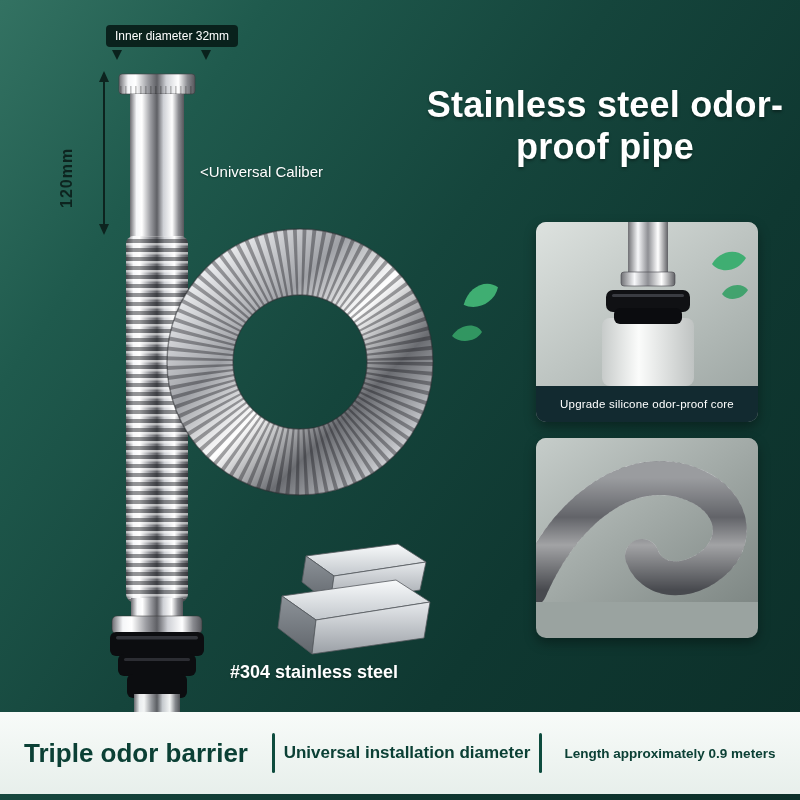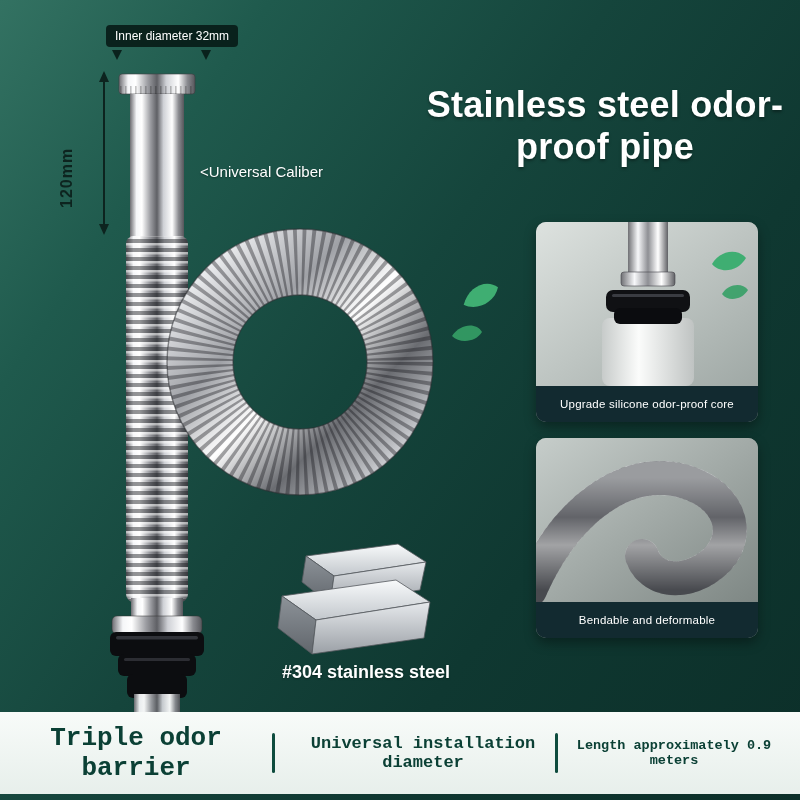--- a/index.html
+++ b/index.html
@@ -209,7 +209,6 @@
         <path d="M -6,152 C 30,70 92,26 150,44 C 202,60 208,110 166,133 C 140,147 114,140 106,118" stroke="rgba(22,25,30,0.4)" stroke-width="34" stroke-dasharray="3 4"></path>
       </g>
     </svg>
-    <div class="card-caption">Bendable and deformable</div>
   </div>
 
   <div class="material">#304 stainless steel</div>

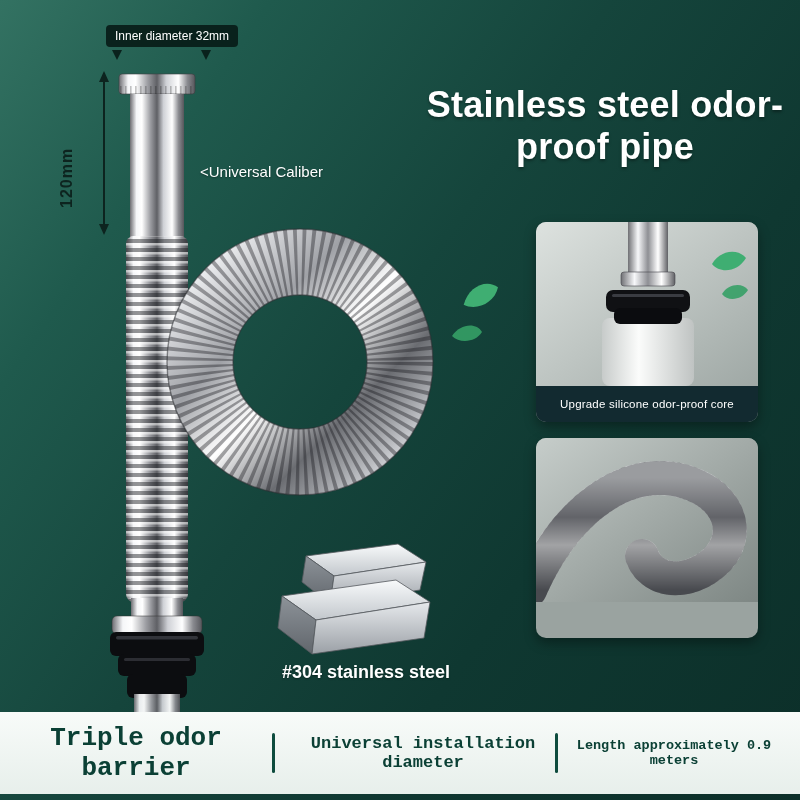--- a/index.html
+++ b/index.html
@@ -32,7 +32,7 @@
   .card-art{display:block;width:222px;height:164px;}
   .card-caption{height:36px;background:#122a30;color:#fff;font-size:11.5px;
     display:flex;align-items:center;justify-content:center;letter-spacing:.2px;}
-  .material{position:absolute;left:230px;top:662px;width:220px;text-align:right;color:#fff;
+  .material{position:absolute;left:230px;top:662px;width:220px;text-align:left;color:#fff;
     font-size:18px;font-weight:bold;text-shadow:0 1px 2px rgba(0,0,0,.4);}
   .footer{position:absolute;left:0;top:712px;width:800px;height:82px;
     background:linear-gradient(180deg,#f8fbf9,#e7efeb);display:flex;align-items:center;}

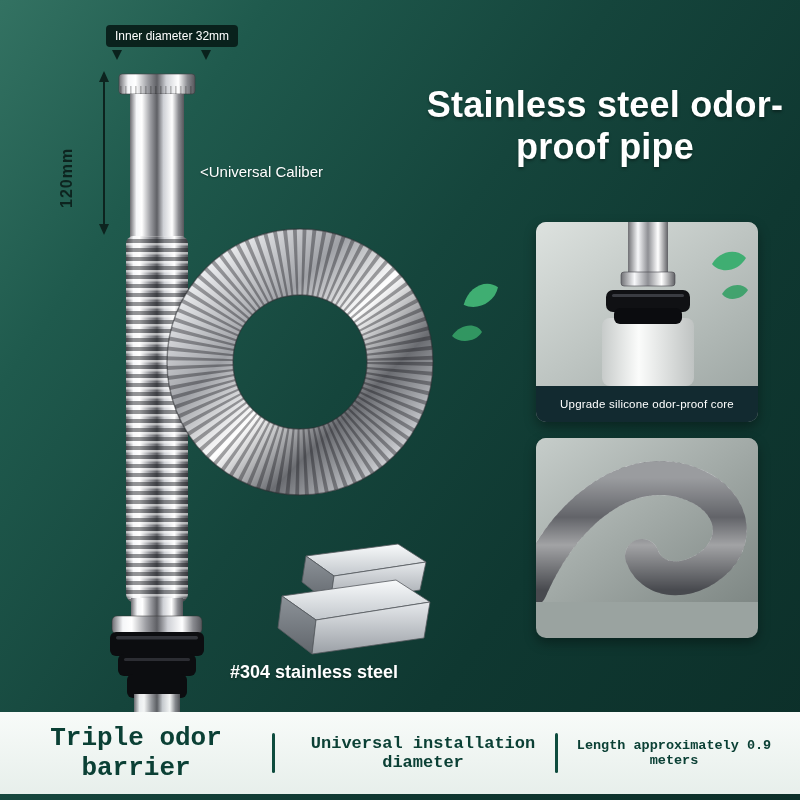--- a/index.html
+++ b/index.html
@@ -36,7 +36,7 @@
     font-size:18px;font-weight:bold;text-shadow:0 1px 2px rgba(0,0,0,.4);}
   .footer{position:absolute;left:0;top:712px;width:800px;height:82px;
     background:linear-gradient(180deg,#f8fbf9,#e7efeb);display:flex;align-items:center;}
-  .f-item{text-align:center;color:#0b4035;font-family:Liberation Mono, monospace;}
+  .f-item{text-align:center;color:#0b4035;}
   .f1{flex:0 0 34%;font-size:26px;font-weight:bold;}
   .f2{flex:0 0 33%;font-size:17px;font-weight:bold;padding-left:16px;}
   .f3{flex:0 0 29%;font-size:13.5px;font-weight:bold;}

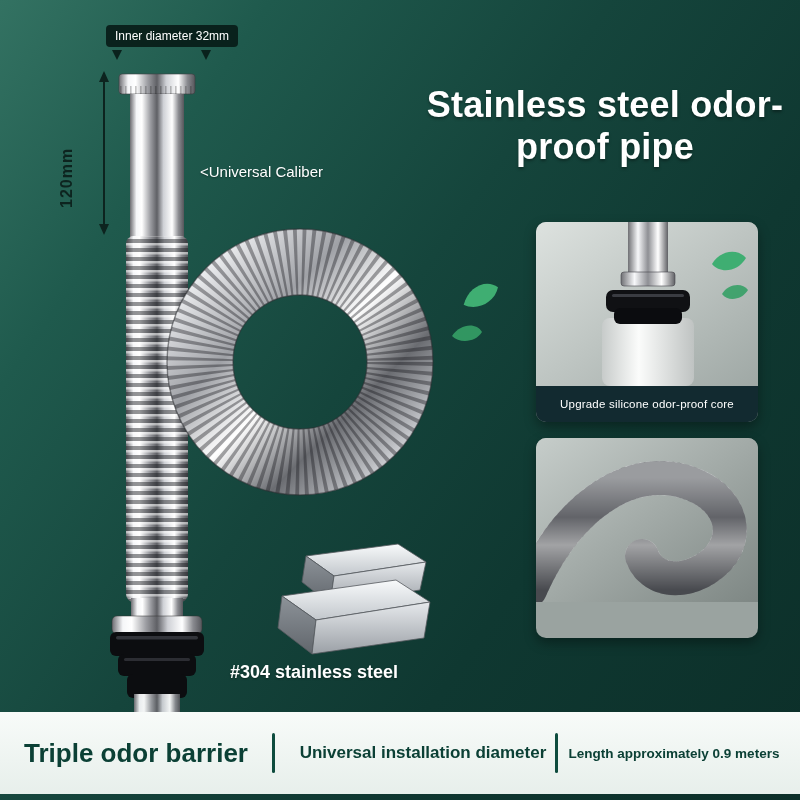--- a/index.html
+++ b/index.html
@@ -38,7 +38,7 @@
     background:linear-gradient(180deg,#f8fbf9,#e7efeb);display:flex;align-items:center;}
   .f-item{text-align:center;color:#0b4035;}
   .f1{flex:0 0 34%;font-size:26px;font-weight:bold;}
-  .f2{flex:0 0 33%;font-size:17px;font-weight:bold;padding-left:16px;}
+  .f2{flex:0 0 33%;font-size:17px;font-weight:bold;}
   .f3{flex:0 0 29%;font-size:13.5px;font-weight:bold;}
   .divider{width:3px;height:40px;background:#0e4c3e;border-radius:2px;}
 </style>

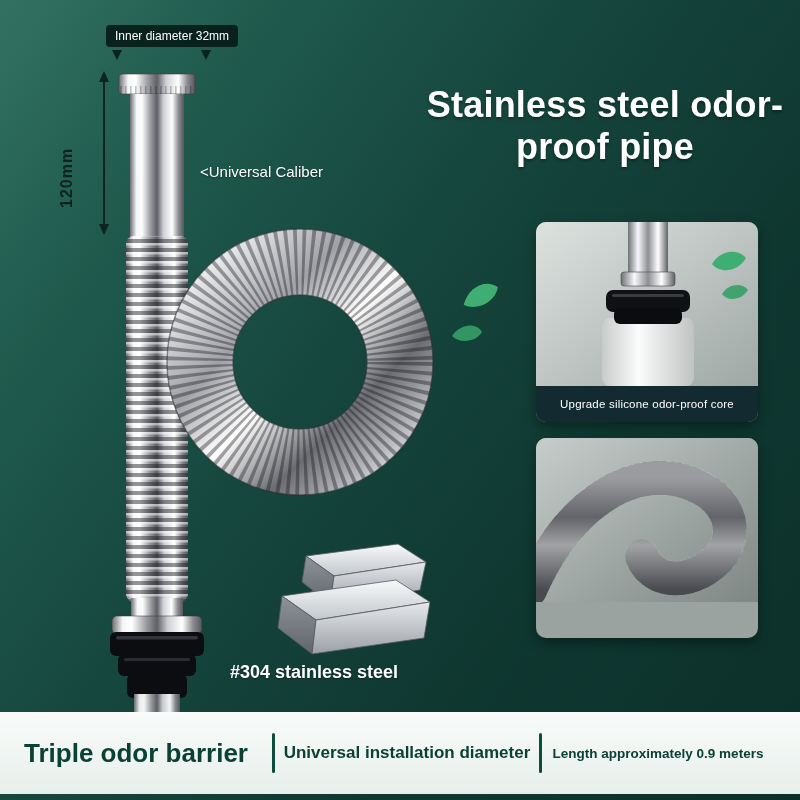--- a/index.html
+++ b/index.html
@@ -39,7 +39,7 @@
   .f-item{text-align:center;color:#0b4035;}
   .f1{flex:0 0 34%;font-size:26px;font-weight:bold;}
   .f2{flex:0 0 33%;font-size:17px;font-weight:bold;}
-  .f3{flex:0 0 29%;font-size:13.5px;font-weight:bold;}
+  .f3{flex:0 0 29%;font-size:13.5px;font-weight:bold;padding-left:12px;}
   .divider{width:3px;height:40px;background:#0e4c3e;border-radius:2px;}
 </style>
 </head>

